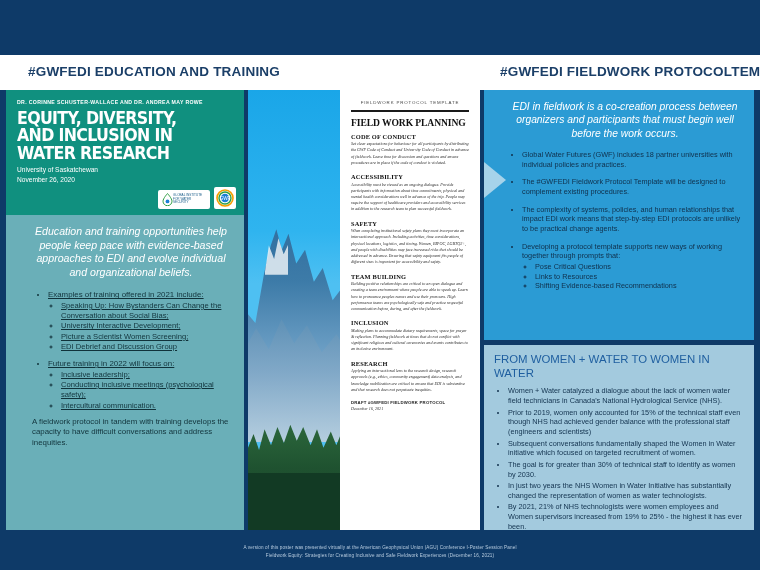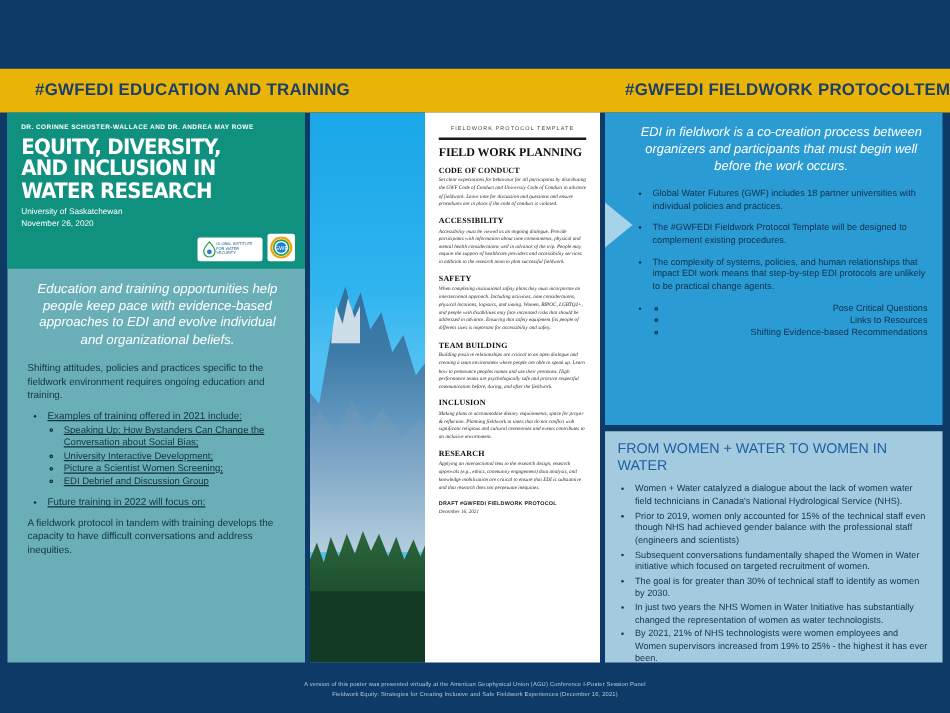--- a/index.html
+++ b/index.html
@@ -24,7 +24,7 @@
   
   .title-band {
     position: absolute; left: 0; top: 55px; width: 760px; height: 35px;
-    background: #eab308;
+    background: #ffffff;
   }
   .band-title {
     position: absolute; top: 9px;

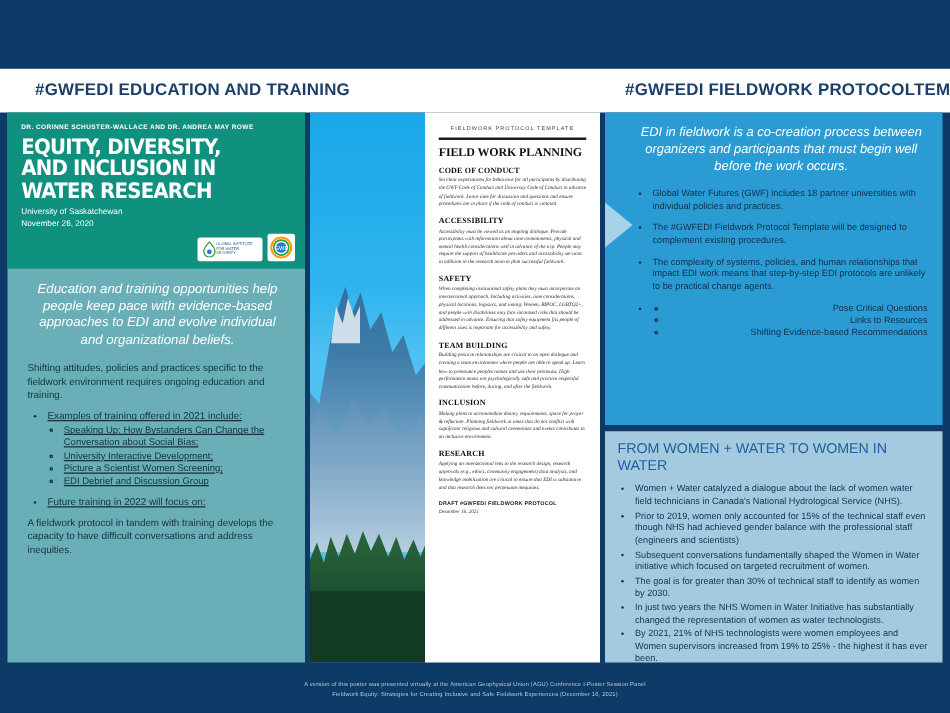--- a/index.html
+++ b/index.html
@@ -81,7 +81,7 @@
                text-align: left; max-width: 33px; }
 
   .left-body {
-    padding: 10px 14px 8px 16px;
+    padding: 10px 14px 8px 26px;
     color: #10323a; flex: 1 1 auto;
     overflow: hidden;
   }

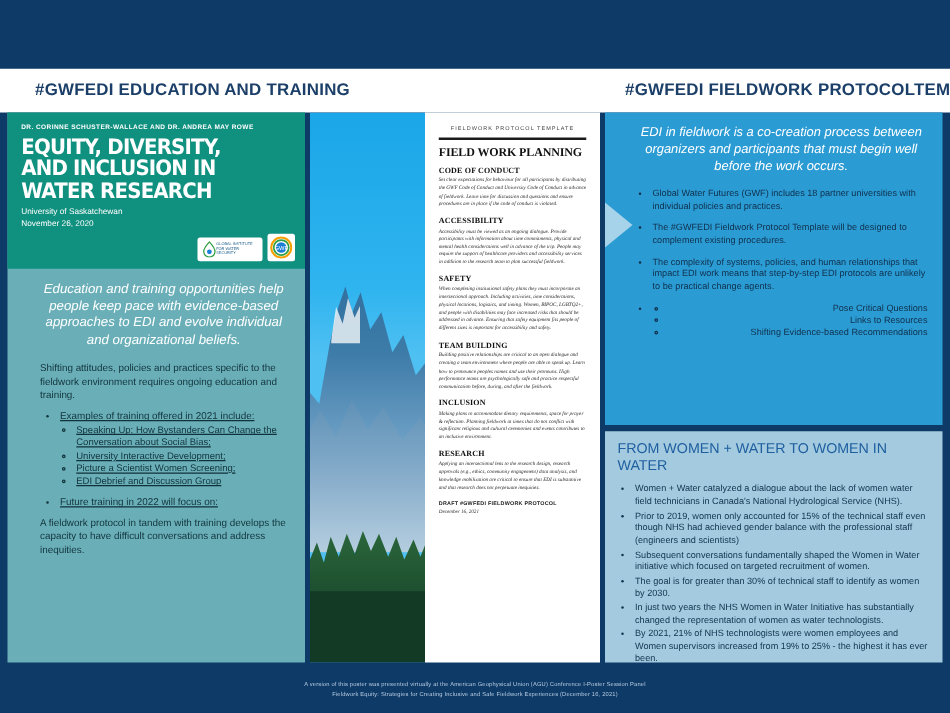--- a/index.html
+++ b/index.html
@@ -337,6 +337,7 @@
         <li>The #GWFEDI Fieldwork Protocol Template will be designed to complement existing procedures.</li>
         <li>The complexity of systems, policies, and human relationships that impact EDI work means that step-by-step EDI protocols are unlikely to be practical change agents.</li>
         <li>
+          <span>Developing a protocol template supports new ways of working together through prompts that:</span>
           <ul class="r2">
             <li>Pose Critical Questions</li>
             <li>Links to Resources</li>

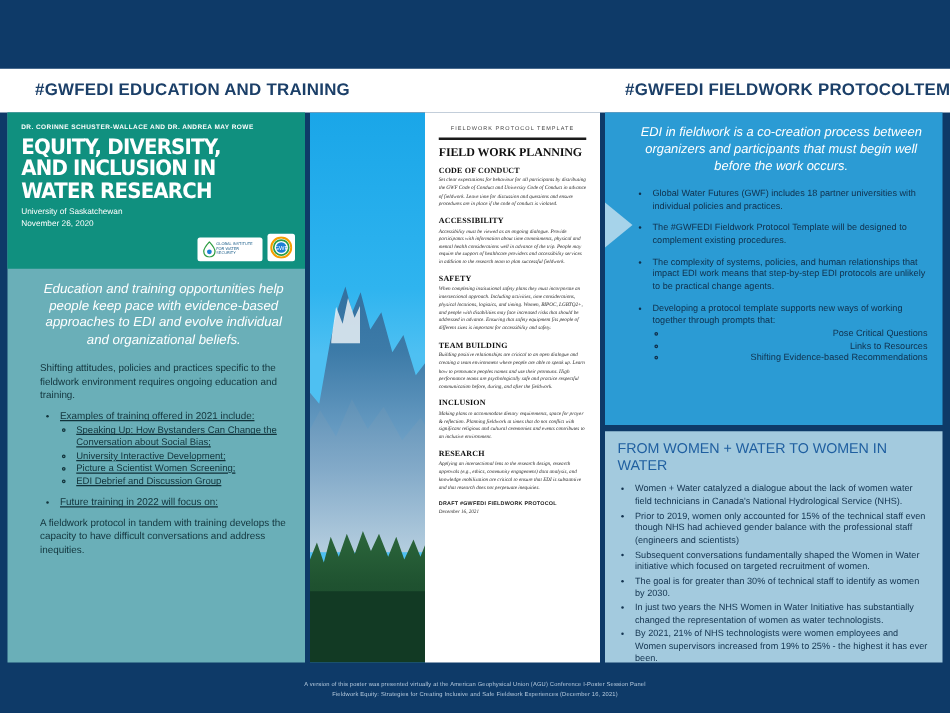--- a/index.html
+++ b/index.html
@@ -192,7 +192,7 @@
   ul.r1 { list-style: disc; margin: 0 0 0 14px; }
   ul.r1 > li { font-size: 7.3px; line-height: 1.32; color: #10304c;
                margin-bottom: 8px; }
-  ul.r2 { list-style: circle; margin: 1px 0 0 13px; text-align: right; }
+  ul.r2 { list-style: circle; margin: 1px 0 0 13px; }
   ul.r2 > li { font-size: 7.3px; line-height: 1.35; color: #10304c;
                margin-bottom: 0; }
   .right-closing {

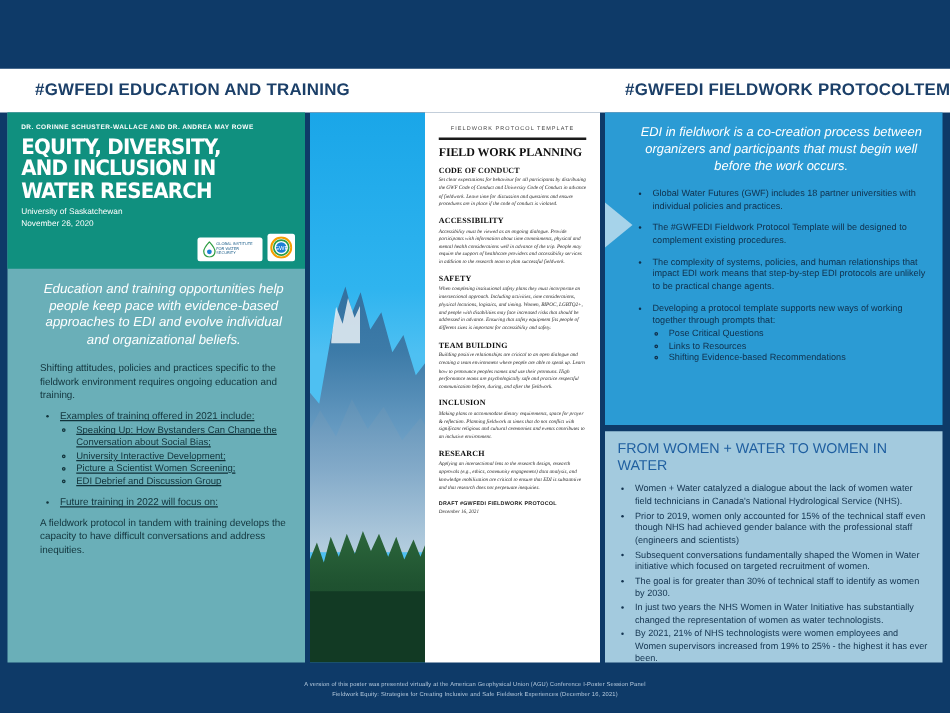--- a/index.html
+++ b/index.html
@@ -262,7 +262,6 @@
 
     <div class="left-body">
       <div class="pull-quote">Education and training opportunities help people keep pace with evidence-based approaches to EDI and evolve individual and organizational beliefs.</div>
-      <div class="body-para">Shifting attitudes, policies and practices specific to the fieldwork environment requires ongoing education and training.</div>
 
       <ul class="lvl1">
         <li>

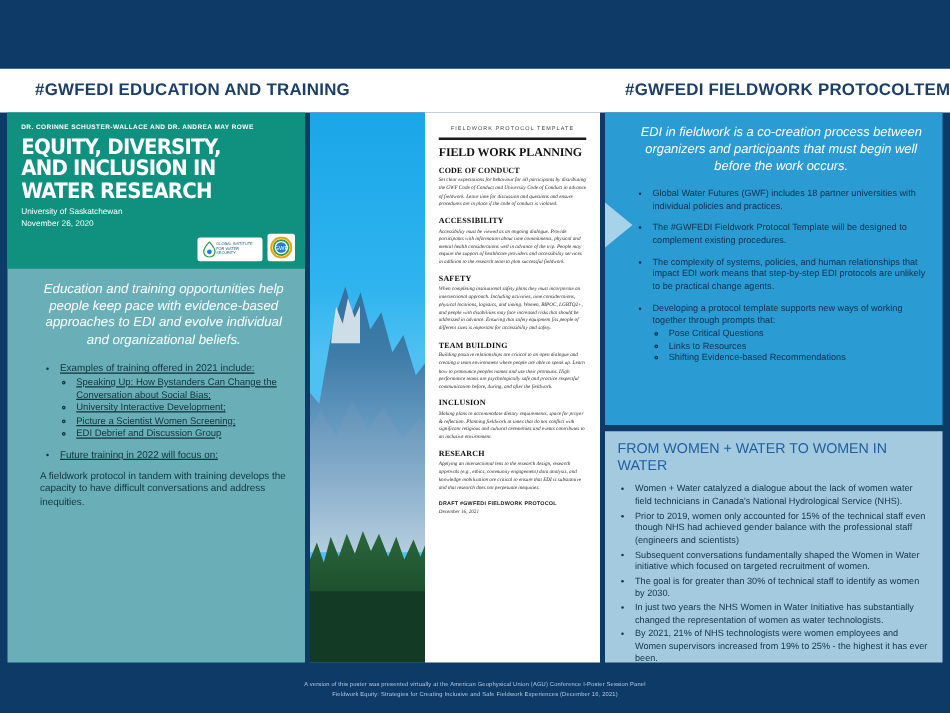--- a/index.html
+++ b/index.html
@@ -276,6 +276,11 @@
         <li class="spacer-li"></li>
         <li>
           <span>Future training in 2022 will focus on:</span>
+          <ul class="lvl2">
+            <li>Inclusive leadership;</li>
+            <li>Conducting inclusive meetings (psychological safety);</li>
+            <li>Intercultural communication.</li>
+          </ul>
         </li>
       </ul>
 

